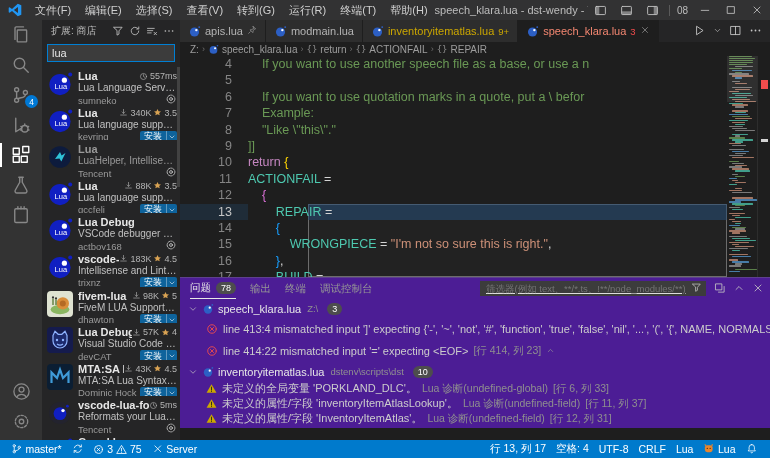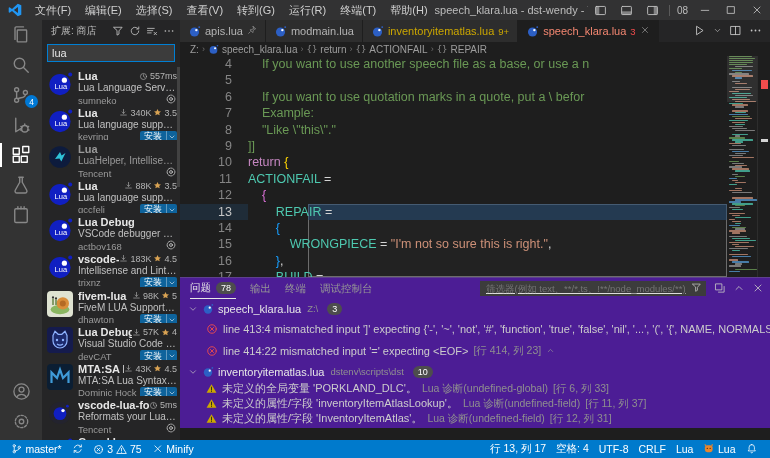--- a/index.html
+++ b/index.html
@@ -1152,7 +1152,7 @@
               <path d="M4 4l8 8M12 4l-8 8"></path>
             </svg>
           </span>
-          <span>Minify</span>
+          <span>Server</span>
         </div>
       </div>
     <div id="sb-right">

